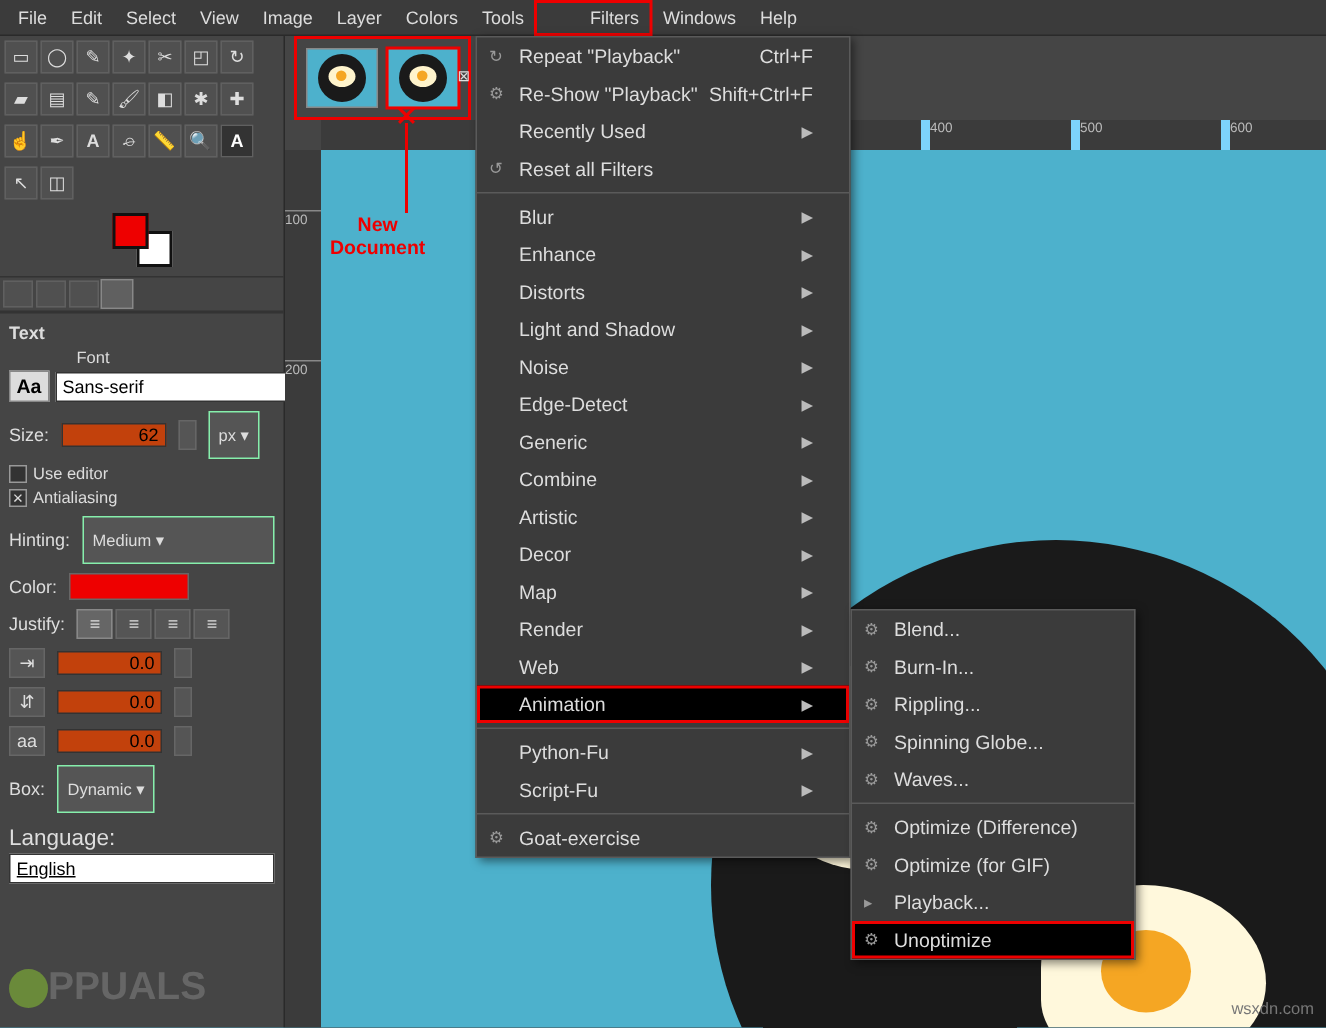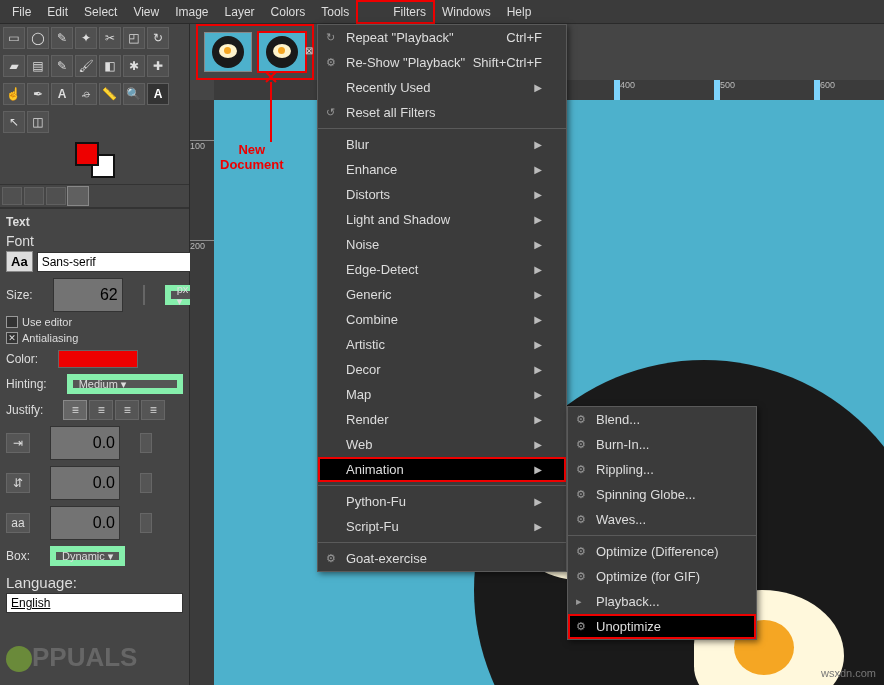--- a/index.html
+++ b/index.html
@@ -154,7 +154,7 @@
 
     <div class="panel">
       <div class="panel-title">Text</div>
-      <div style="font-size:14px;margin-bottom:2px;">Font</div>
+      <div style="font-size:11px;margin-bottom:2px;margin-left:45px;">Font</div>
       <div class="font-box">
         <div class="aa-box">Aa</div>
         <input class="font-input" value="Sans-serif" style="">

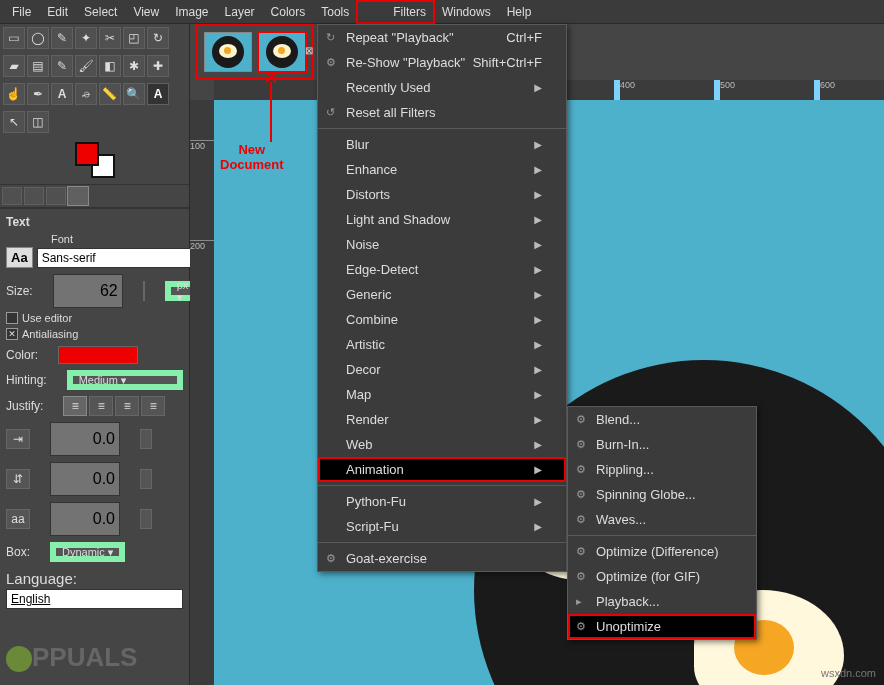--- a/index.html
+++ b/index.html
@@ -31,7 +31,7 @@
 .font-box { display: flex; align-items: center; gap: 4px; }
 .aa-box { background: #ddd; color: #000; padding: 2px 4px; font-weight: bold; font-size: 13px; border: 1px solid #888; }
 .font-input { flex: 1; background: #fff; color: #000; padding: 2px 4px; border: 1px solid #333; font-size: 12px; height: 20px; }
-.row { display: flex; align-items: center; gap: 20px; margin-top: 6px; }
+.row { display: flex; align-items: center; gap: 8px; margin-top: 6px; }
 .num-input { width: 70px; background: #737373; color: #000; padding: 1px 4px; border: 1px solid #333; font-size: 16px; height: 34px; text-align: right; }
 .spinner { width: 12px; height: 20px; border: 1px solid #666; background: #555; }
 .select { background: #555; border: 6px solid #86efac; padding: 2px 6px; font-size: 11px; color: #ddd; height: 20px; display: flex; align-items: center; }

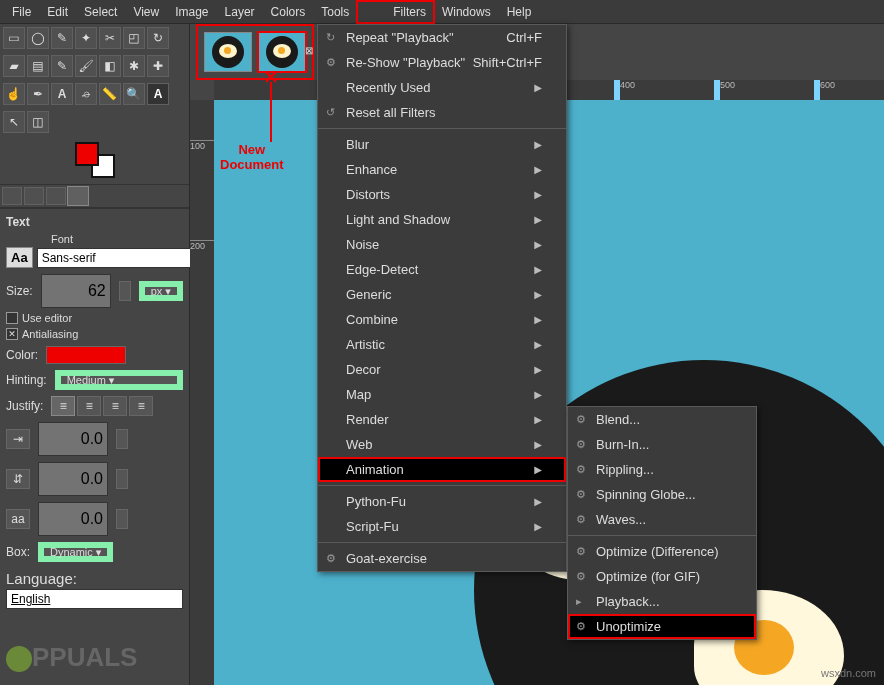--- a/index.html
+++ b/index.html
@@ -32,7 +32,7 @@
 .aa-box { background: #ddd; color: #000; padding: 2px 4px; font-weight: bold; font-size: 13px; border: 1px solid #888; }
 .font-input { flex: 1; background: #fff; color: #000; padding: 2px 4px; border: 1px solid #333; font-size: 12px; height: 20px; }
 .row { display: flex; align-items: center; gap: 8px; margin-top: 6px; }
-.num-input { width: 70px; background: #737373; color: #000; padding: 1px 4px; border: 1px solid #333; font-size: 16px; height: 34px; text-align: right; }
+.num-input { width: 70px; background: #c2410c; color: #000; padding: 1px 4px; border: 1px solid #333; font-size: 12px; height: 16px; text-align: right; }
 .spinner { width: 12px; height: 20px; border: 1px solid #666; background: #555; }
 .select { background: #555; border: 6px solid #86efac; padding: 2px 6px; font-size: 11px; color: #ddd; height: 20px; display: flex; align-items: center; }
 .checkbox { display: flex; align-items: center; gap: 4px; font-size: 11px; margin-top: 4px; }

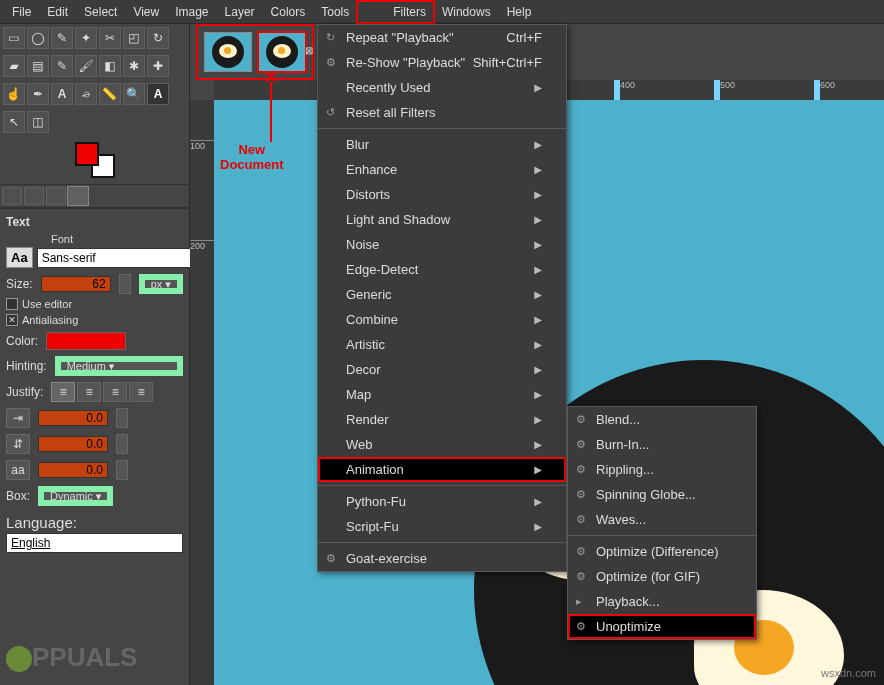--- a/index.html
+++ b/index.html
@@ -34,7 +34,7 @@
 .row { display: flex; align-items: center; gap: 8px; margin-top: 6px; }
 .num-input { width: 70px; background: #c2410c; color: #000; padding: 1px 4px; border: 1px solid #333; font-size: 12px; height: 16px; text-align: right; }
 .spinner { width: 12px; height: 20px; border: 1px solid #666; background: #555; }
-.select { background: #555; border: 6px solid #86efac; padding: 2px 6px; font-size: 11px; color: #ddd; height: 20px; display: flex; align-items: center; }
+.select { background: #555; border: 1px solid #86efac; padding: 2px 6px; font-size: 11px; color: #ddd; height: 32px; display: flex; align-items: center; }
 .checkbox { display: flex; align-items: center; gap: 4px; font-size: 11px; margin-top: 4px; }
 .cb { width: 12px; height: 12px; border: 1px solid #999; background: #333; display: flex; align-items: center; justify-content: center; font-size: 9px; }
 .color-btn { width: 80px; height: 18px; background: #e00; border: 1px solid #666; }

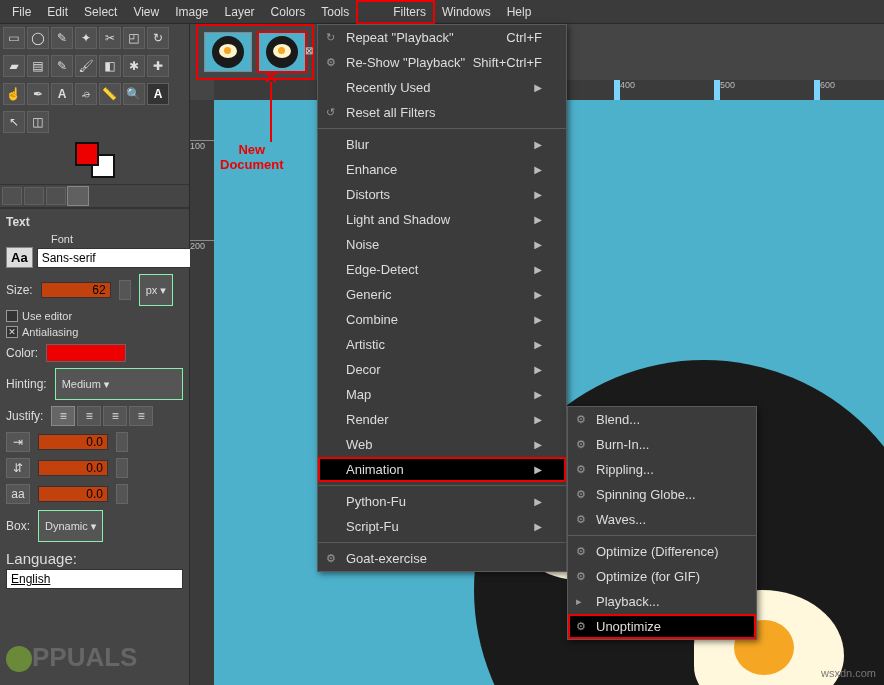--- a/index.html
+++ b/index.html
@@ -174,12 +174,12 @@
           <span>Antialiasing</span>
         </div>
       <div class="row">
+        <span>Hinting:</span>
+        <div class="select" style="flex:1;">Medium ▾</div>
+      </div>
+      <div class="row">
         <span>Color:</span>
         <div class="color-btn"></div>
-      </div>
-      <div class="row">
-        <span>Hinting:</span>
-        <div class="select" style="flex:1;">Medium ▾</div>
       </div>
       <div class="row">
         <span>Justify:</span>

